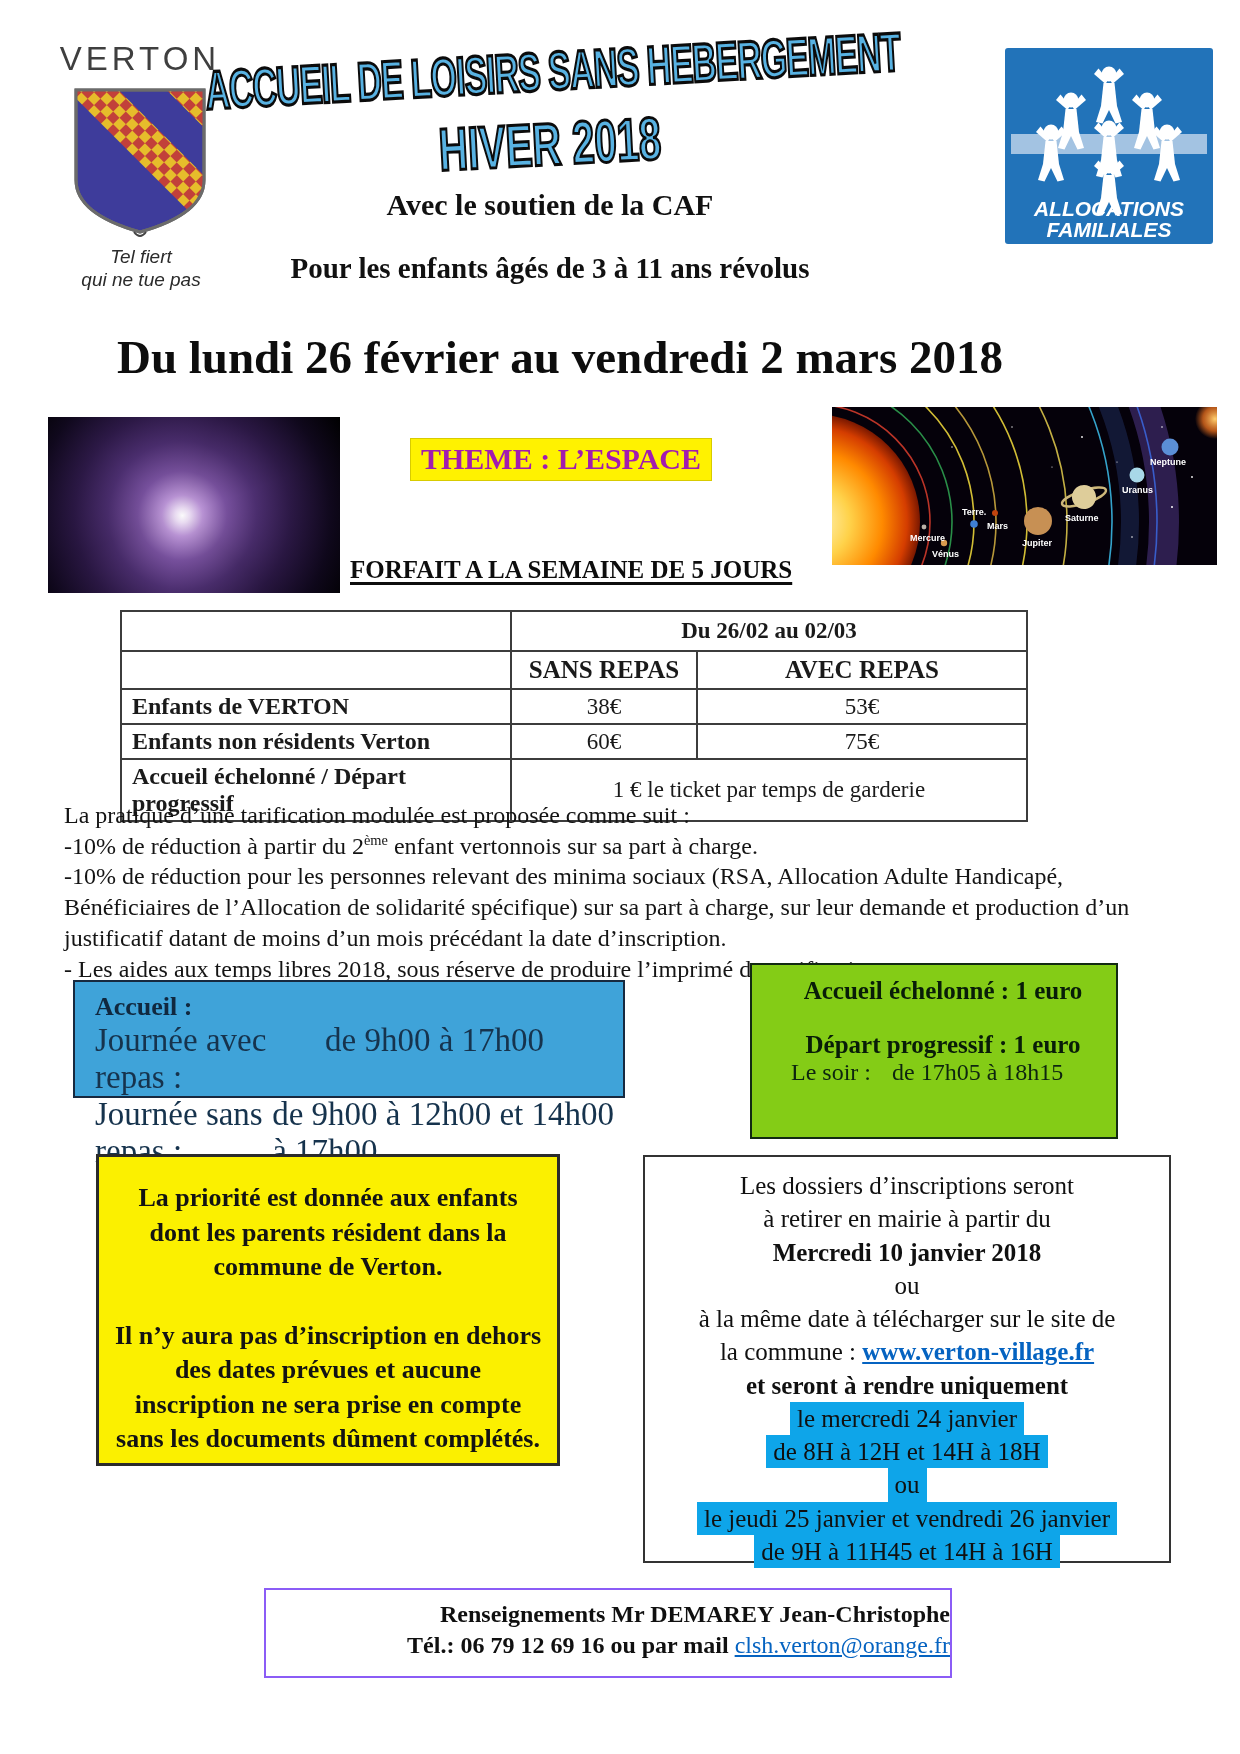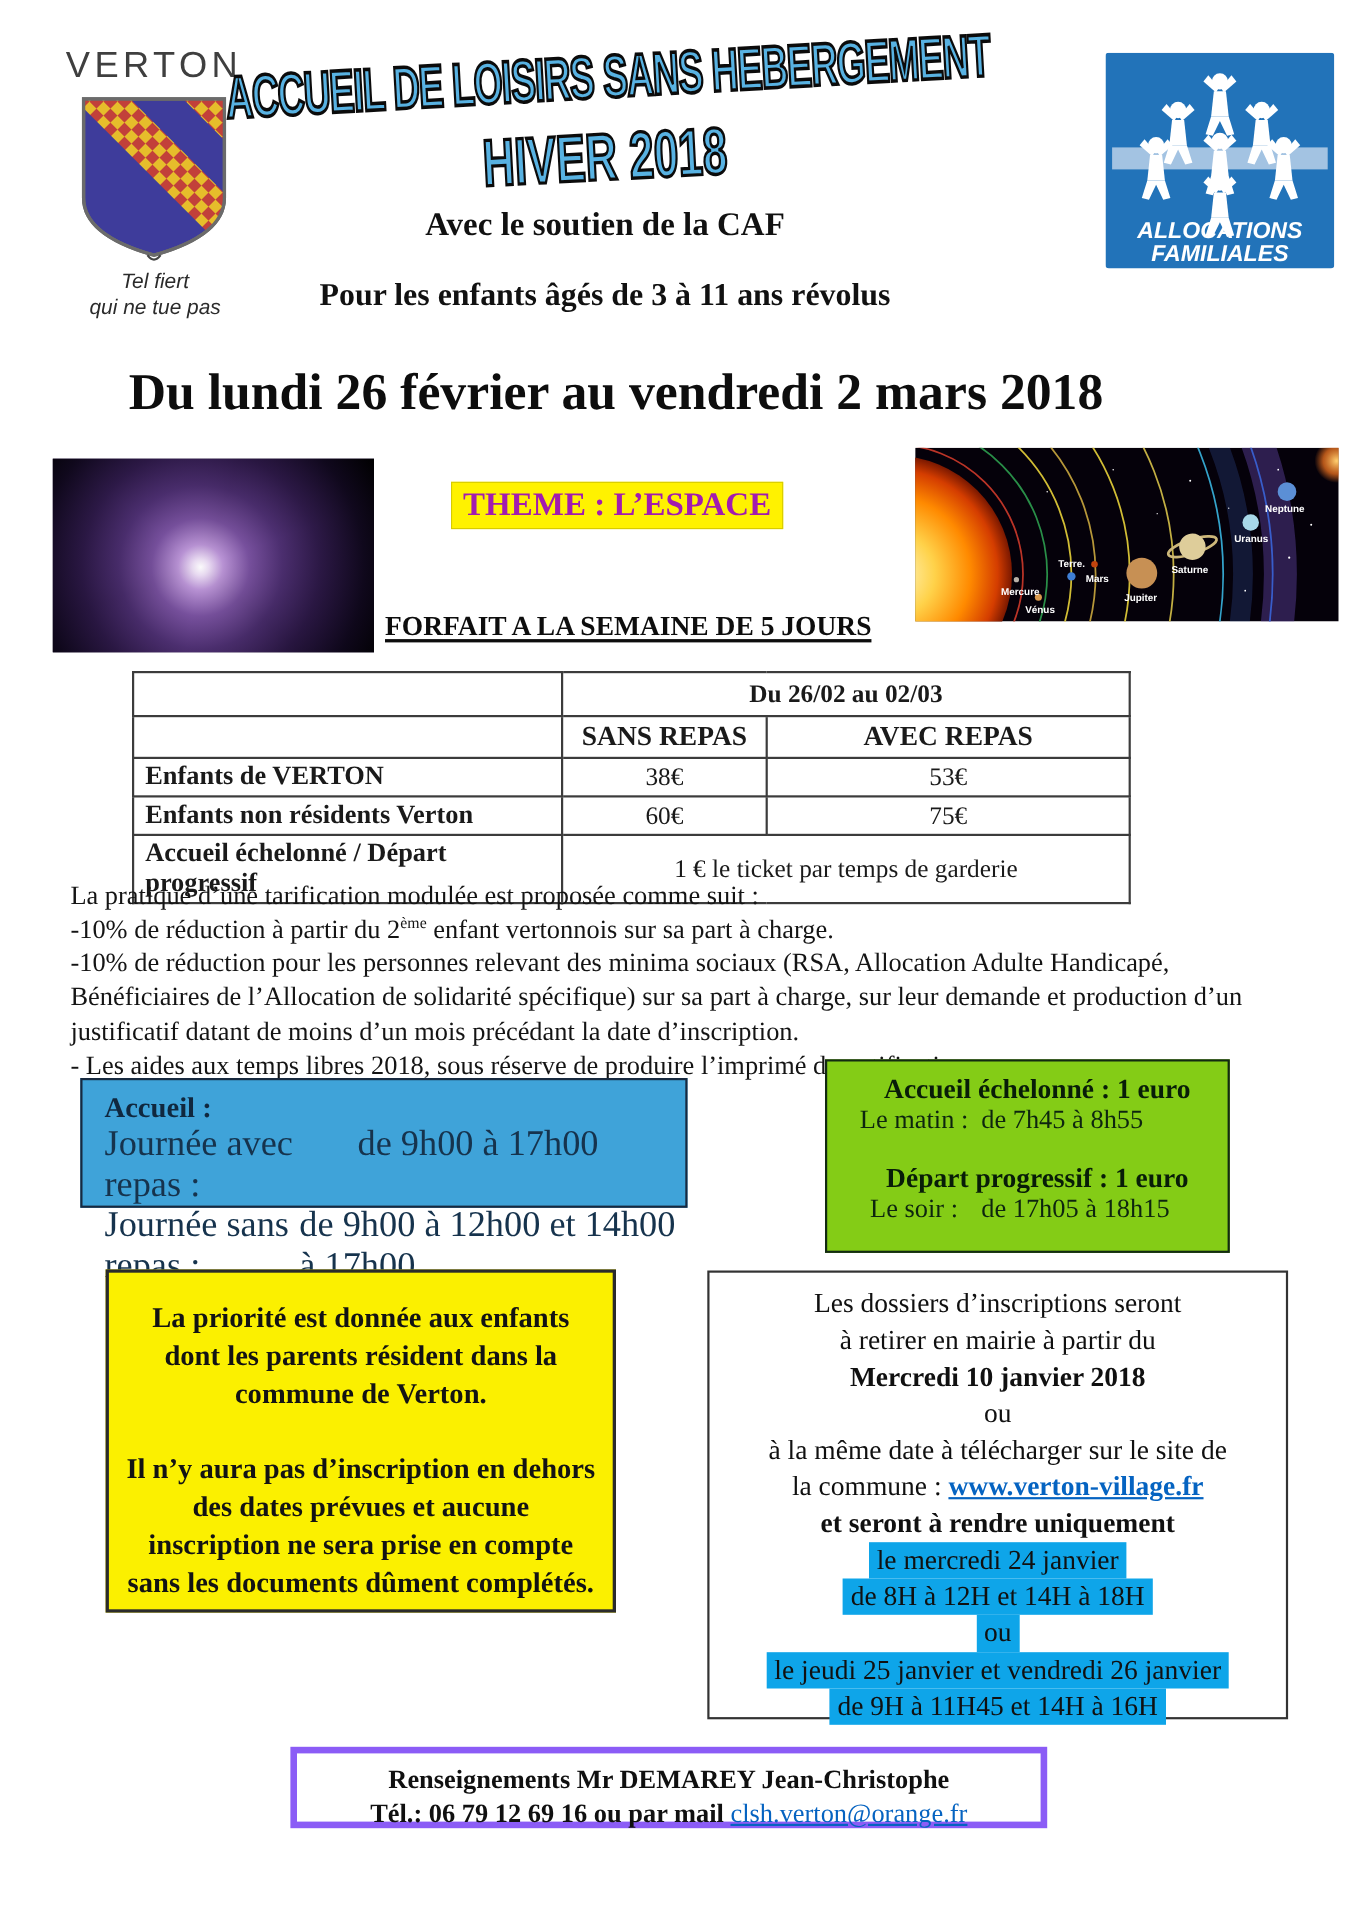--- a/index.html
+++ b/index.html
@@ -282,10 +282,6 @@
 
   <div class="echelonne-box">
     <div class="bx-title">Accueil échelonné : 1 euro</div>
-    <div class="g-row">
-      <span class="lbl">Le matin :</span>
-      <span>de 7h45 à 8h55</span>
-    </div>
     <div class="g-gap"></div>
     <div class="bx-title">Départ progressif : 1 euro</div>
     <div class="g-row">

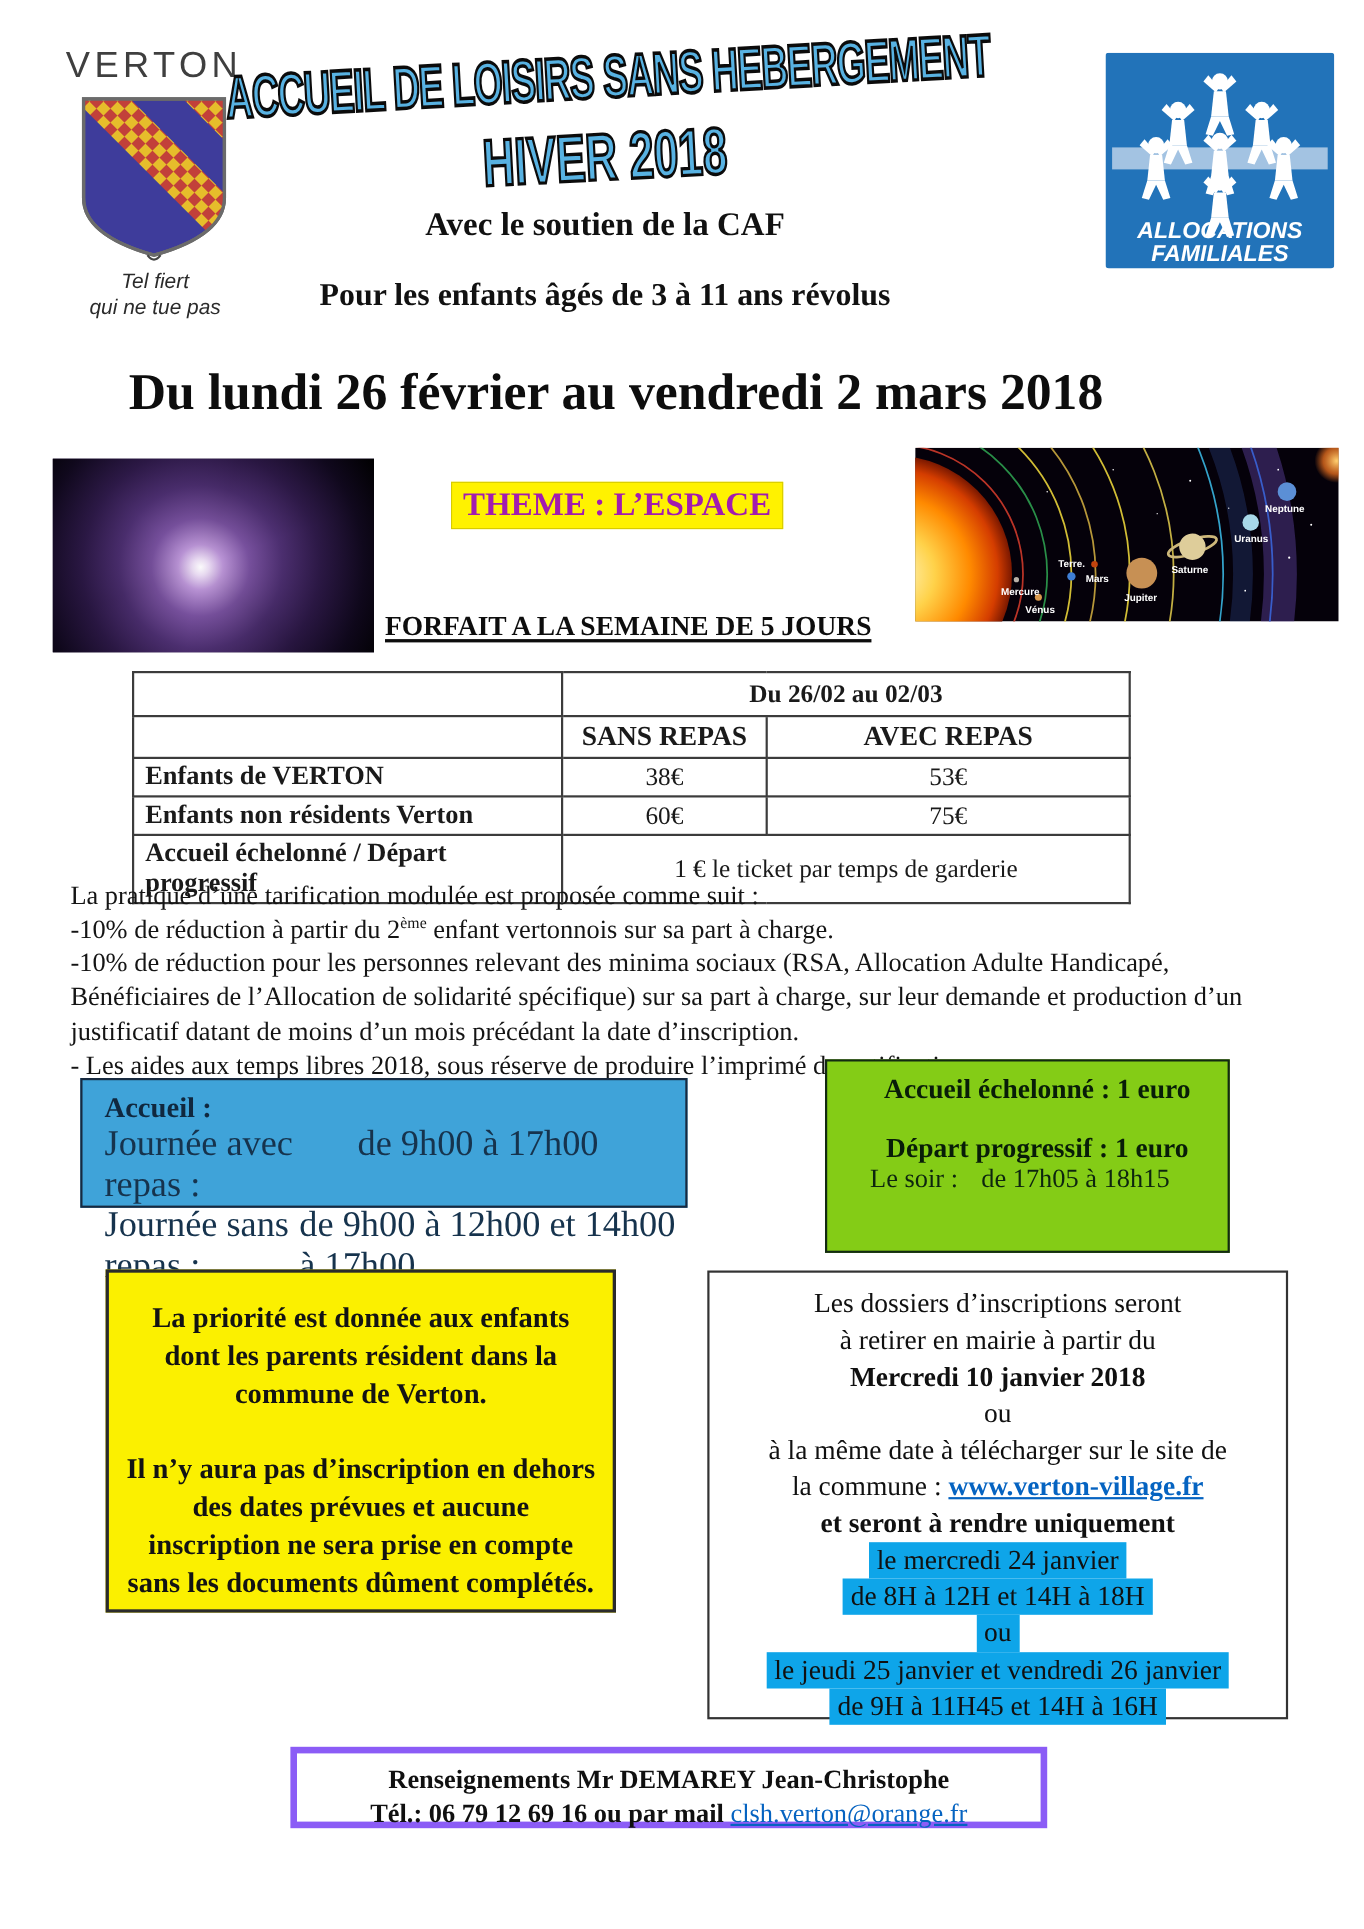--- a/index.html
+++ b/index.html
@@ -91,8 +91,8 @@
   .dos-hl{background:#0ea5e9;font-weight:normal;display:inline-block;padding:0 7px;}
   .site-link{color:#0563c1;font-weight:bold;text-decoration:underline;cursor:pointer;}
 
-  .contact-box{position:absolute;left:264px;top:1588px;width:688px;height:74px;
-    border:6px solid #8b5cf6;box-sizing:border-box;text-align:center;padding-top:9px;
+  .contact-box{position:absolute;left:264px;top:1588px;width:688px;height:90px;
+    border:2px solid #8b5cf6;box-sizing:border-box;text-align:right;padding-top:9px;
     font-weight:bold;font-size:24px;line-height:1.28;color:#101010;}
   .email-link{color:#0563c1;font-weight:normal;text-decoration:underline;cursor:pointer;}
 </style>

